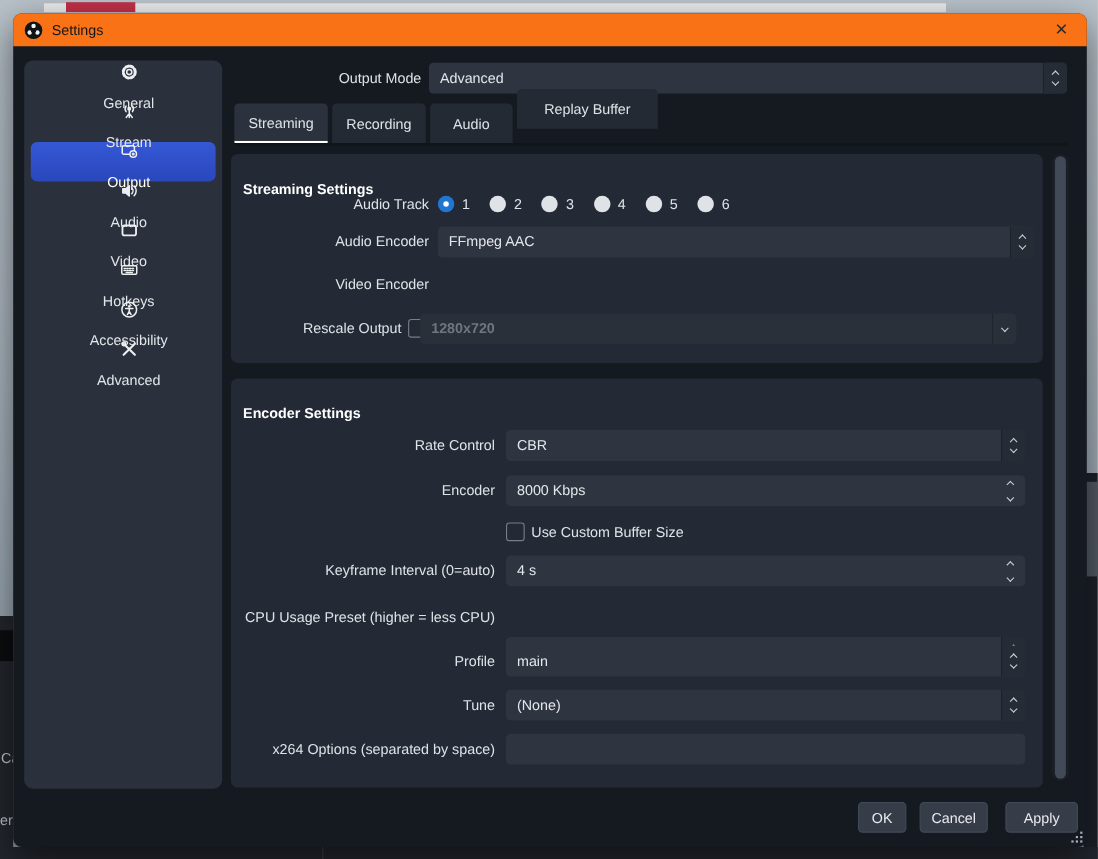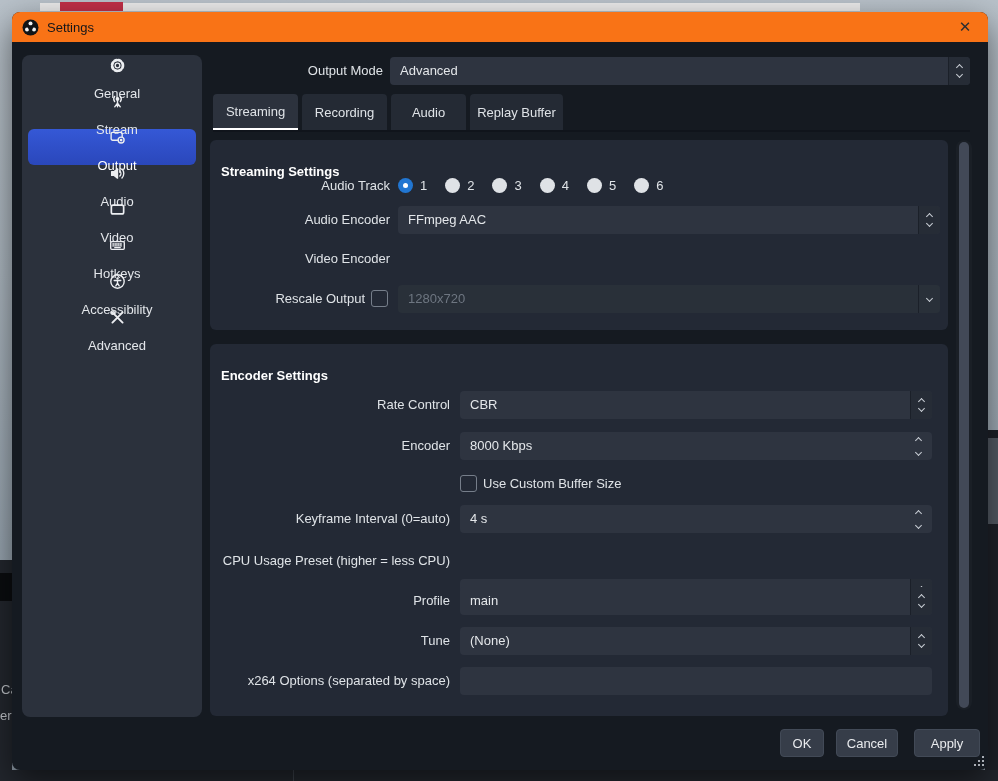--- a/index.html
+++ b/index.html
@@ -215,7 +215,7 @@
     <div class="tab" style="left:379px; top:82px; width:75px;">
       <span>Audio</span>
       </div>
-    <div class="tab" style="left:458px; top:82px; width:93px;">
+    <div class="tab" style="left:458px; top:69px; width:128px;">
       <span>Replay Buffer</span>
       </div>
     <div class="tabs-baseline" style="left:201px; top:118px; width:757px;"></div>

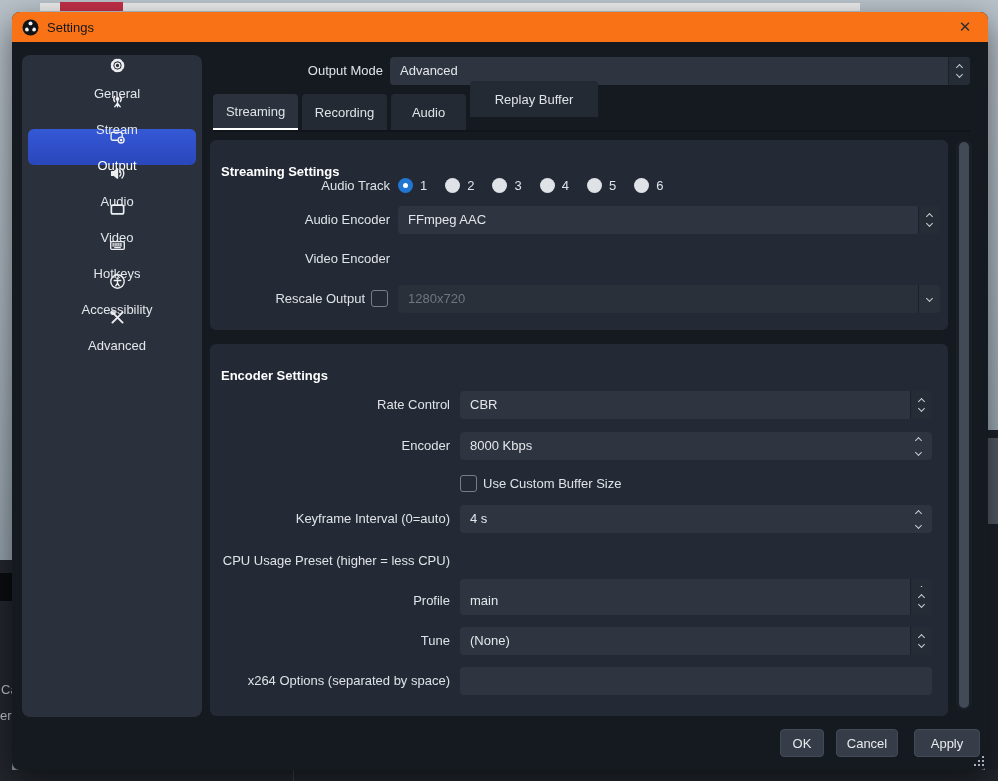--- a/index.html
+++ b/index.html
@@ -252,7 +252,7 @@
 
       <div class="lbl" style="left:0; top:145px; width:155px;">Rescale Output</div>
       <span class="checkbox" style="position:absolute; left:161px; top:150px;"></span>
-      <div class="combo disabled" style="left:188px; top:145px; width:542px;">
+      <div class="combo disabled" style="left:172px; top:145px; width:542px;font-weight:bold;">
         <span>1280x720</span>
         <span class="spin">
             <i class="chev down"></i>

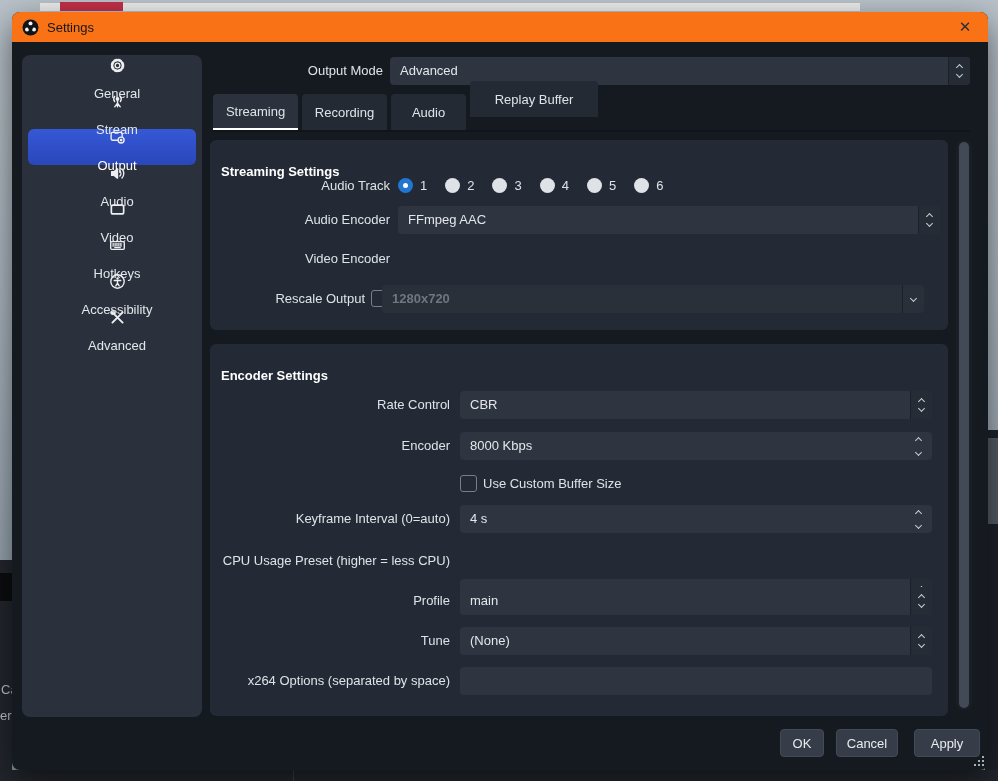--- a/index.html
+++ b/index.html
@@ -19,7 +19,7 @@
   .bg-bottom-line { position:absolute; left:293px; top:770px; width:1px; height:11px; background:#3c424b; }
   .bg-frag { position:absolute; color:#c3c7cc; font-size:13px; z-index:1; }
   .bg-frag.f1 { left:1px; top:682px; }
-  .bg-frag.f2 { left:0px; top:708px;text-align:center; }
+  .bg-frag.f2 { left:0px; top:738px;text-align:center; }
 
   
   .dialog { position:absolute; left:12px; top:12px; width:976px; height:758px; z-index:2;

